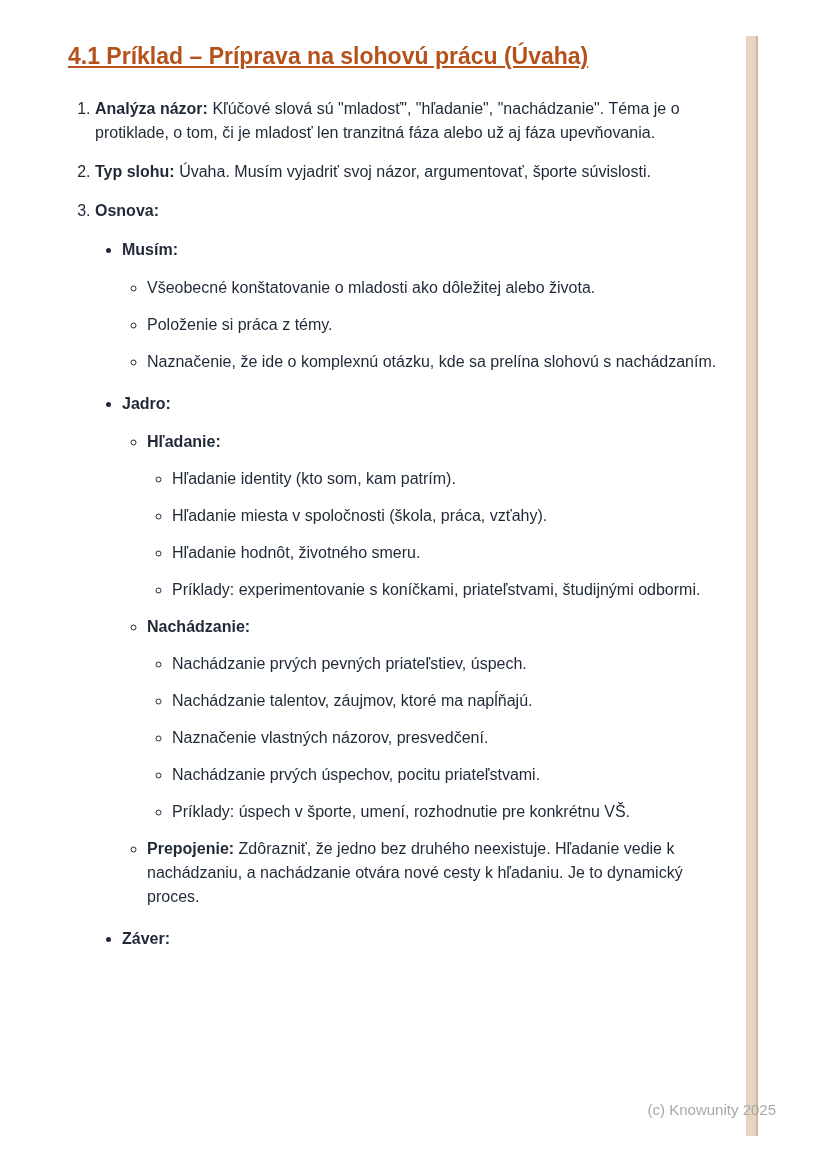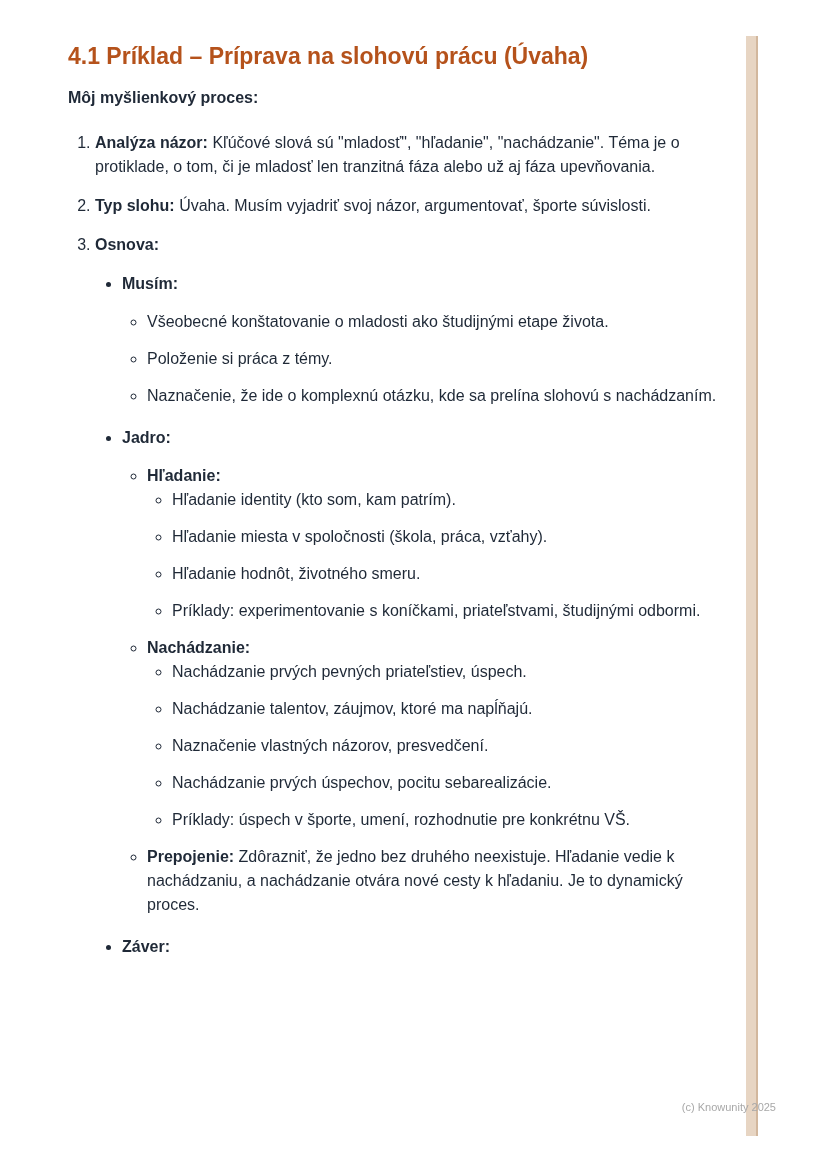--- a/index.html
+++ b/index.html
@@ -26,7 +26,8 @@
     font-size: 23px;
     font-weight: 700;
     line-height: 1.25;
-    margin-bottom: 15px;
+    margin-bottom: 26px;
+    text-decoration: underline;
   }
   p.tema-line { margin-bottom: 21px; }
   p.tema-line .tema-value { font-style: italic; }

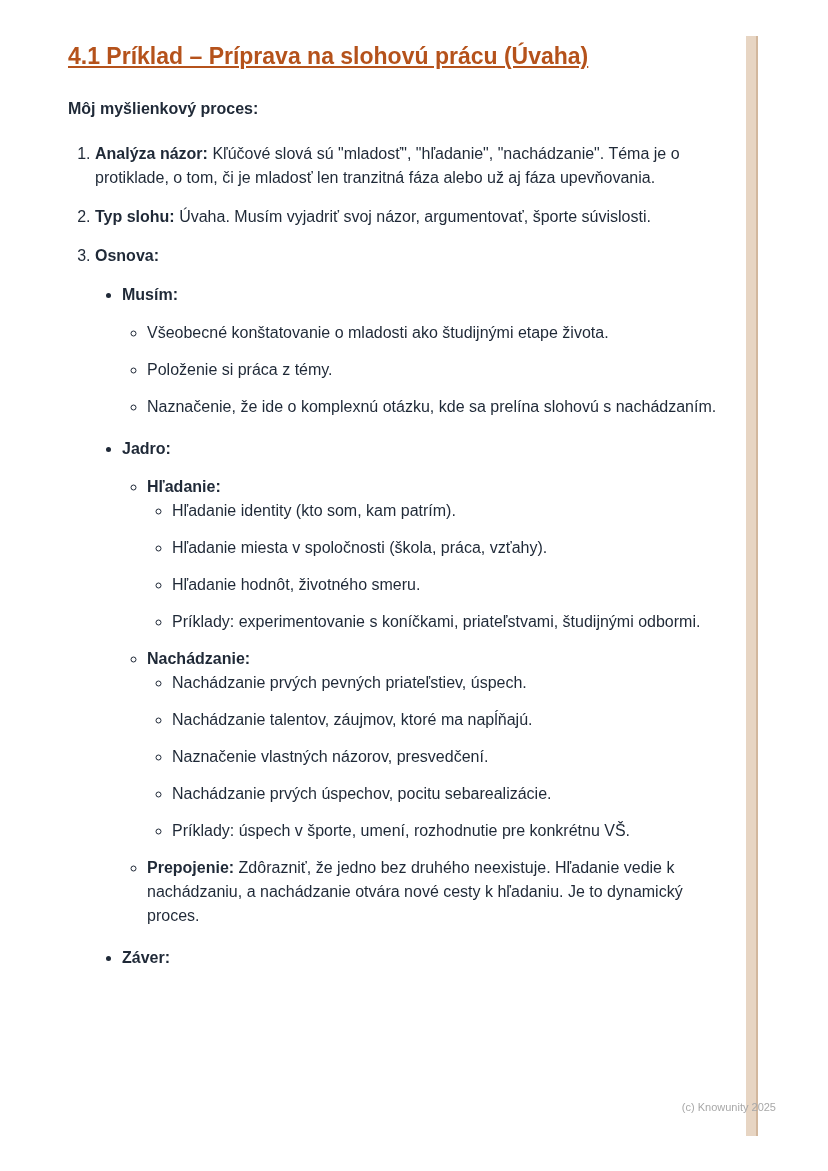--- a/index.html
+++ b/index.html
@@ -73,7 +73,6 @@
     <h1 class="page-title">4.1 Príklad – Príprava na slohovú prácu (Úvaha)</h1>
 
 
-    <p class="process-heading">Môj myšlienkový proces:</p>
 
     <ol class="main">
 

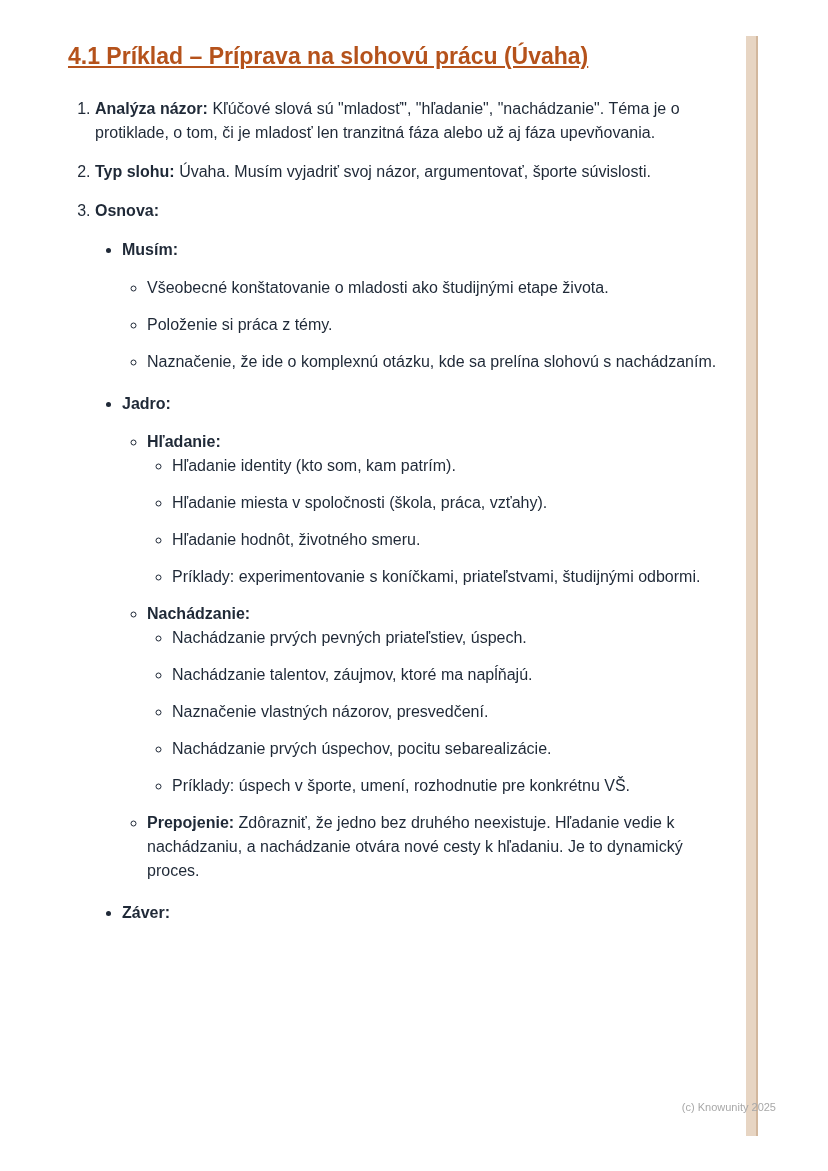--- a/index.html
+++ b/index.html
@@ -94,7 +94,7 @@
           <li>
             <strong>Musím:</strong>
             <ul class="lvl2">
-              <li><span>Všeobecné konštatovanie o mladosti ako študijnými etape života.</span></li>
+              <li><span>Všeobecné konštatovanie o mladosti ako dôležitej alebo života.</span></li>
               <li><span>Položenie si práca z témy.</span></li>
               <li><span>Naznačenie, že ide o komplexnú otázku, kde sa prelína slohovú s nachádzaním.</span></li>
             </ul>

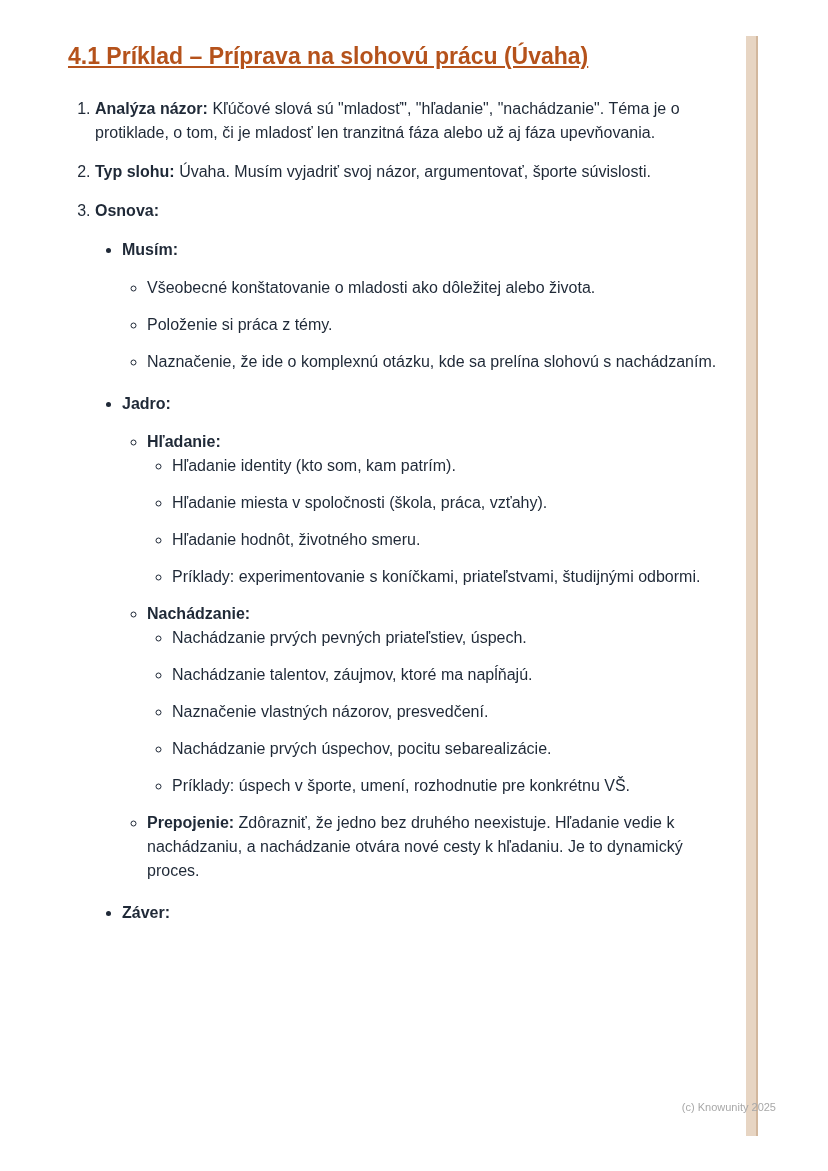--- a/index.html
+++ b/index.html
@@ -40,7 +40,7 @@
   ul.lvl1 > li { margin-bottom: 18px; }
   ul.lvl2 { list-style: circle; padding-left: 25px; margin-top: 14px; }
   ul.lvl2 > li { margin-bottom: 13px; }
-  ul.lvl3 { list-style: circle; padding-left: 25px; }
+  ul.lvl3 { list-style: circle; padding-left: 25px; margin-top: 13px; }
   ul.lvl3 > li { margin-bottom: 13px; }
 
   li::marker { color: #1f2937; }

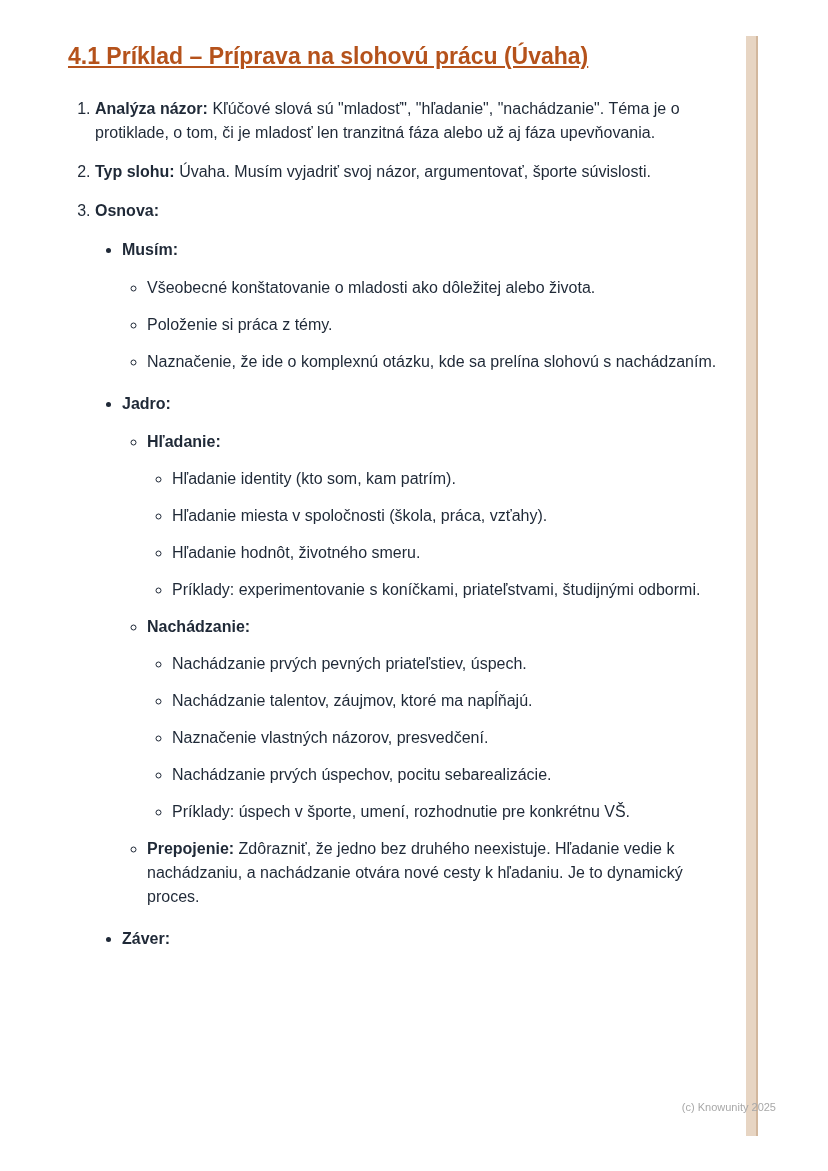--- a/index.html
+++ b/index.html
@@ -120,7 +120,7 @@
                   <li><span>Nachádzanie prvých pevných priateľstiev, úspech.</span></li>
                   <li><span>Nachádzanie talentov, záujmov, ktoré ma napĺňajú.</span></li>
                   <li><span>Naznačenie vlastných názorov, presvedčení.</span></li>
-                  <li><span>Nachádzanie prvých úspechov, pocitu sebarealizácie.</span></li>
+                  <li><span>Nachádzanie prvých úspechov, pocitu priateľstvami.</span></li>
                   <li><span>Príklady: úspech v športe, umení, rozhodnutie pre konkrétnu VŠ.</span></li>
                 </ul>
               </li>

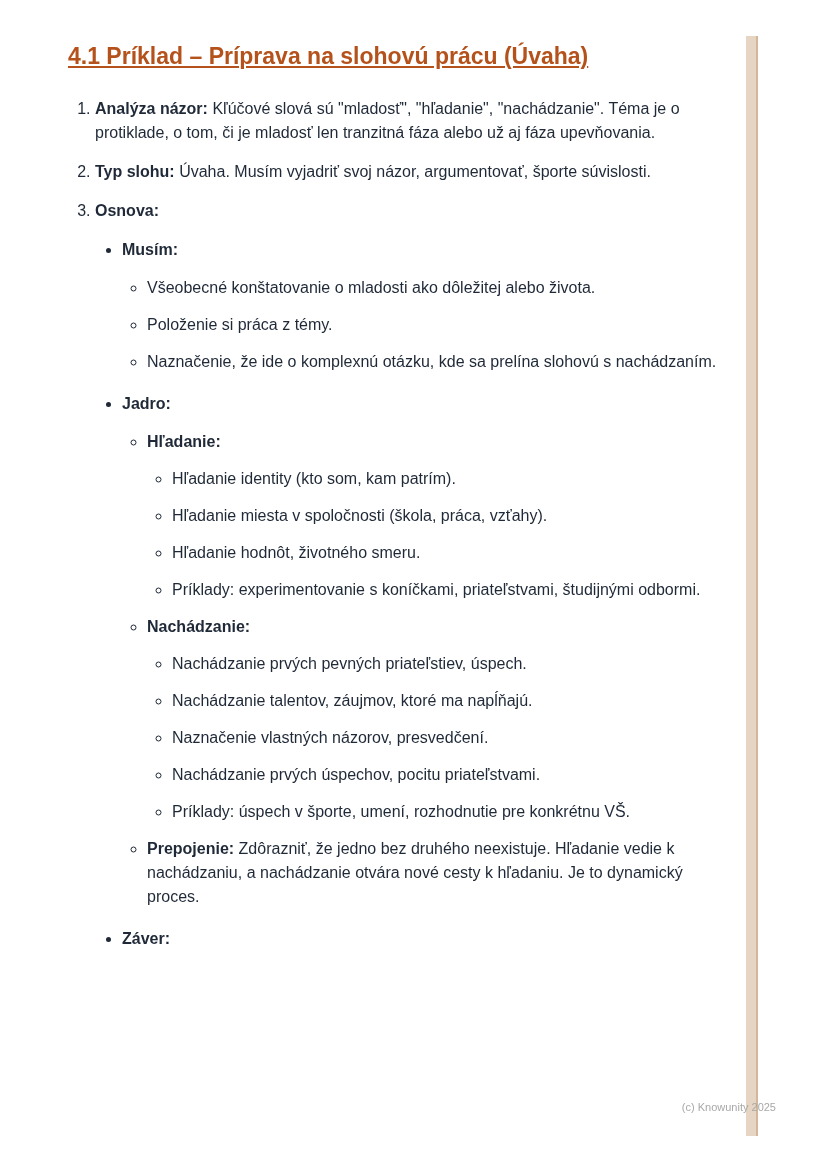--- a/index.html
+++ b/index.html
@@ -58,7 +58,7 @@
     position: absolute;
     top: 1101px;
     right: 52px;
-    font-size: 11px;
+    font-size: 15px;
     color: #a8a8a8;
     z-index: 2;
   }

